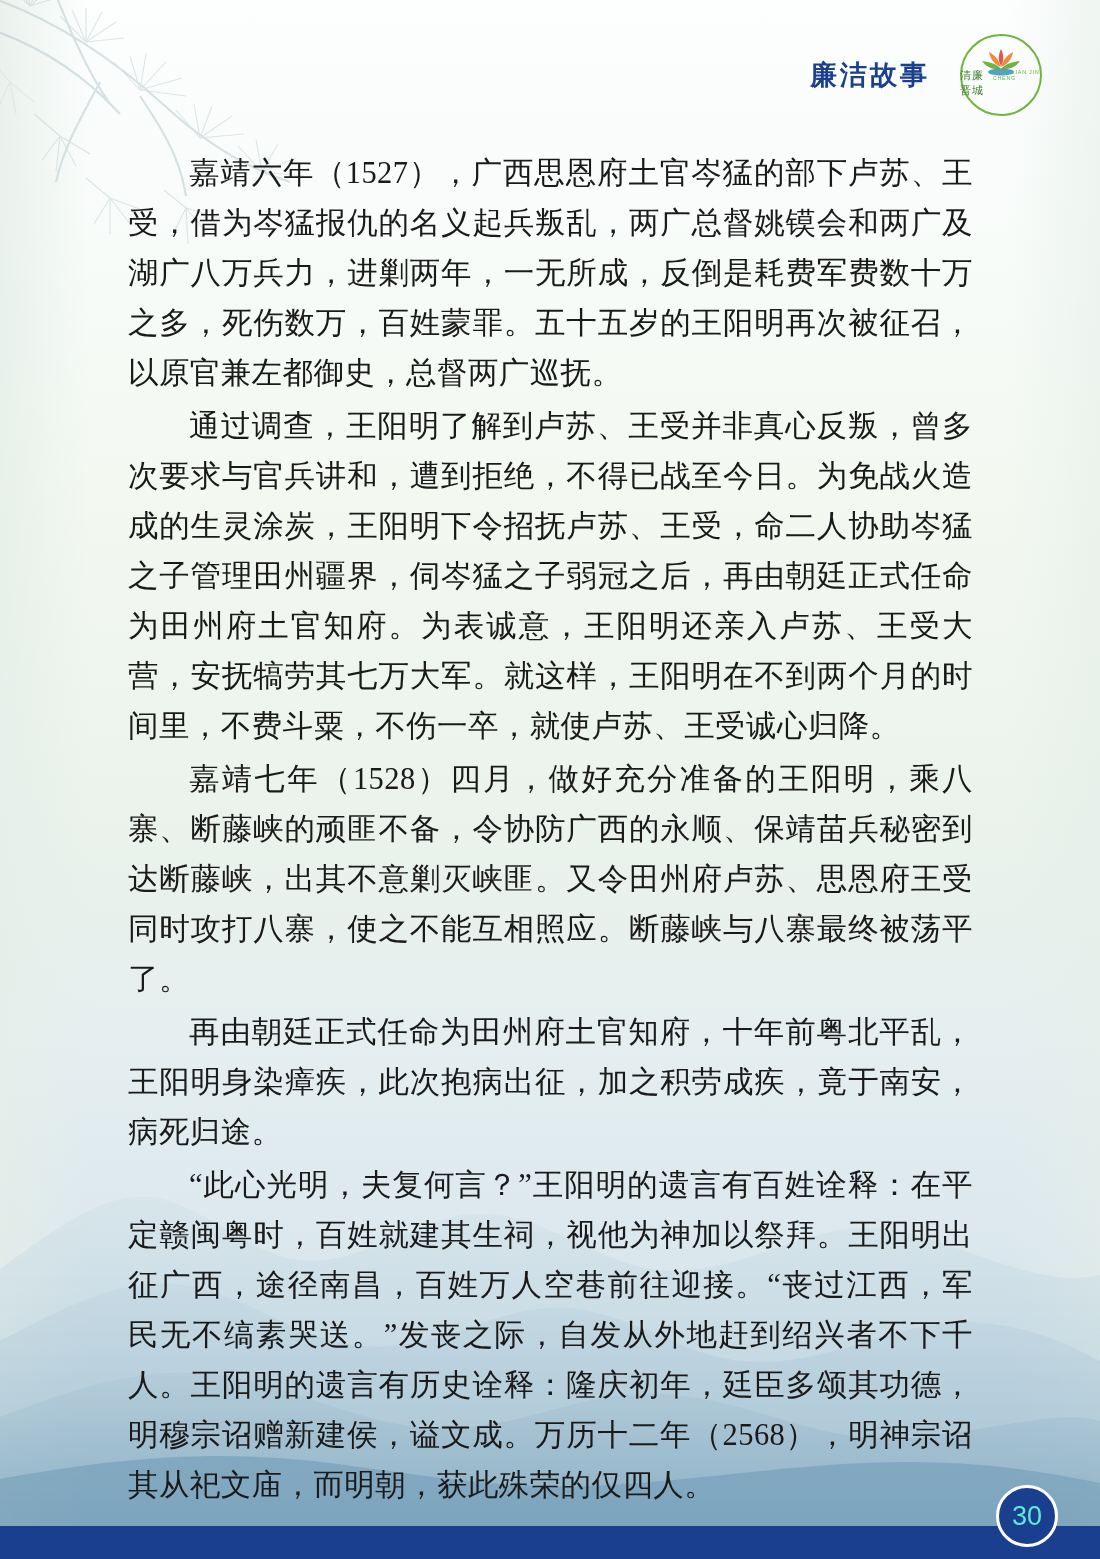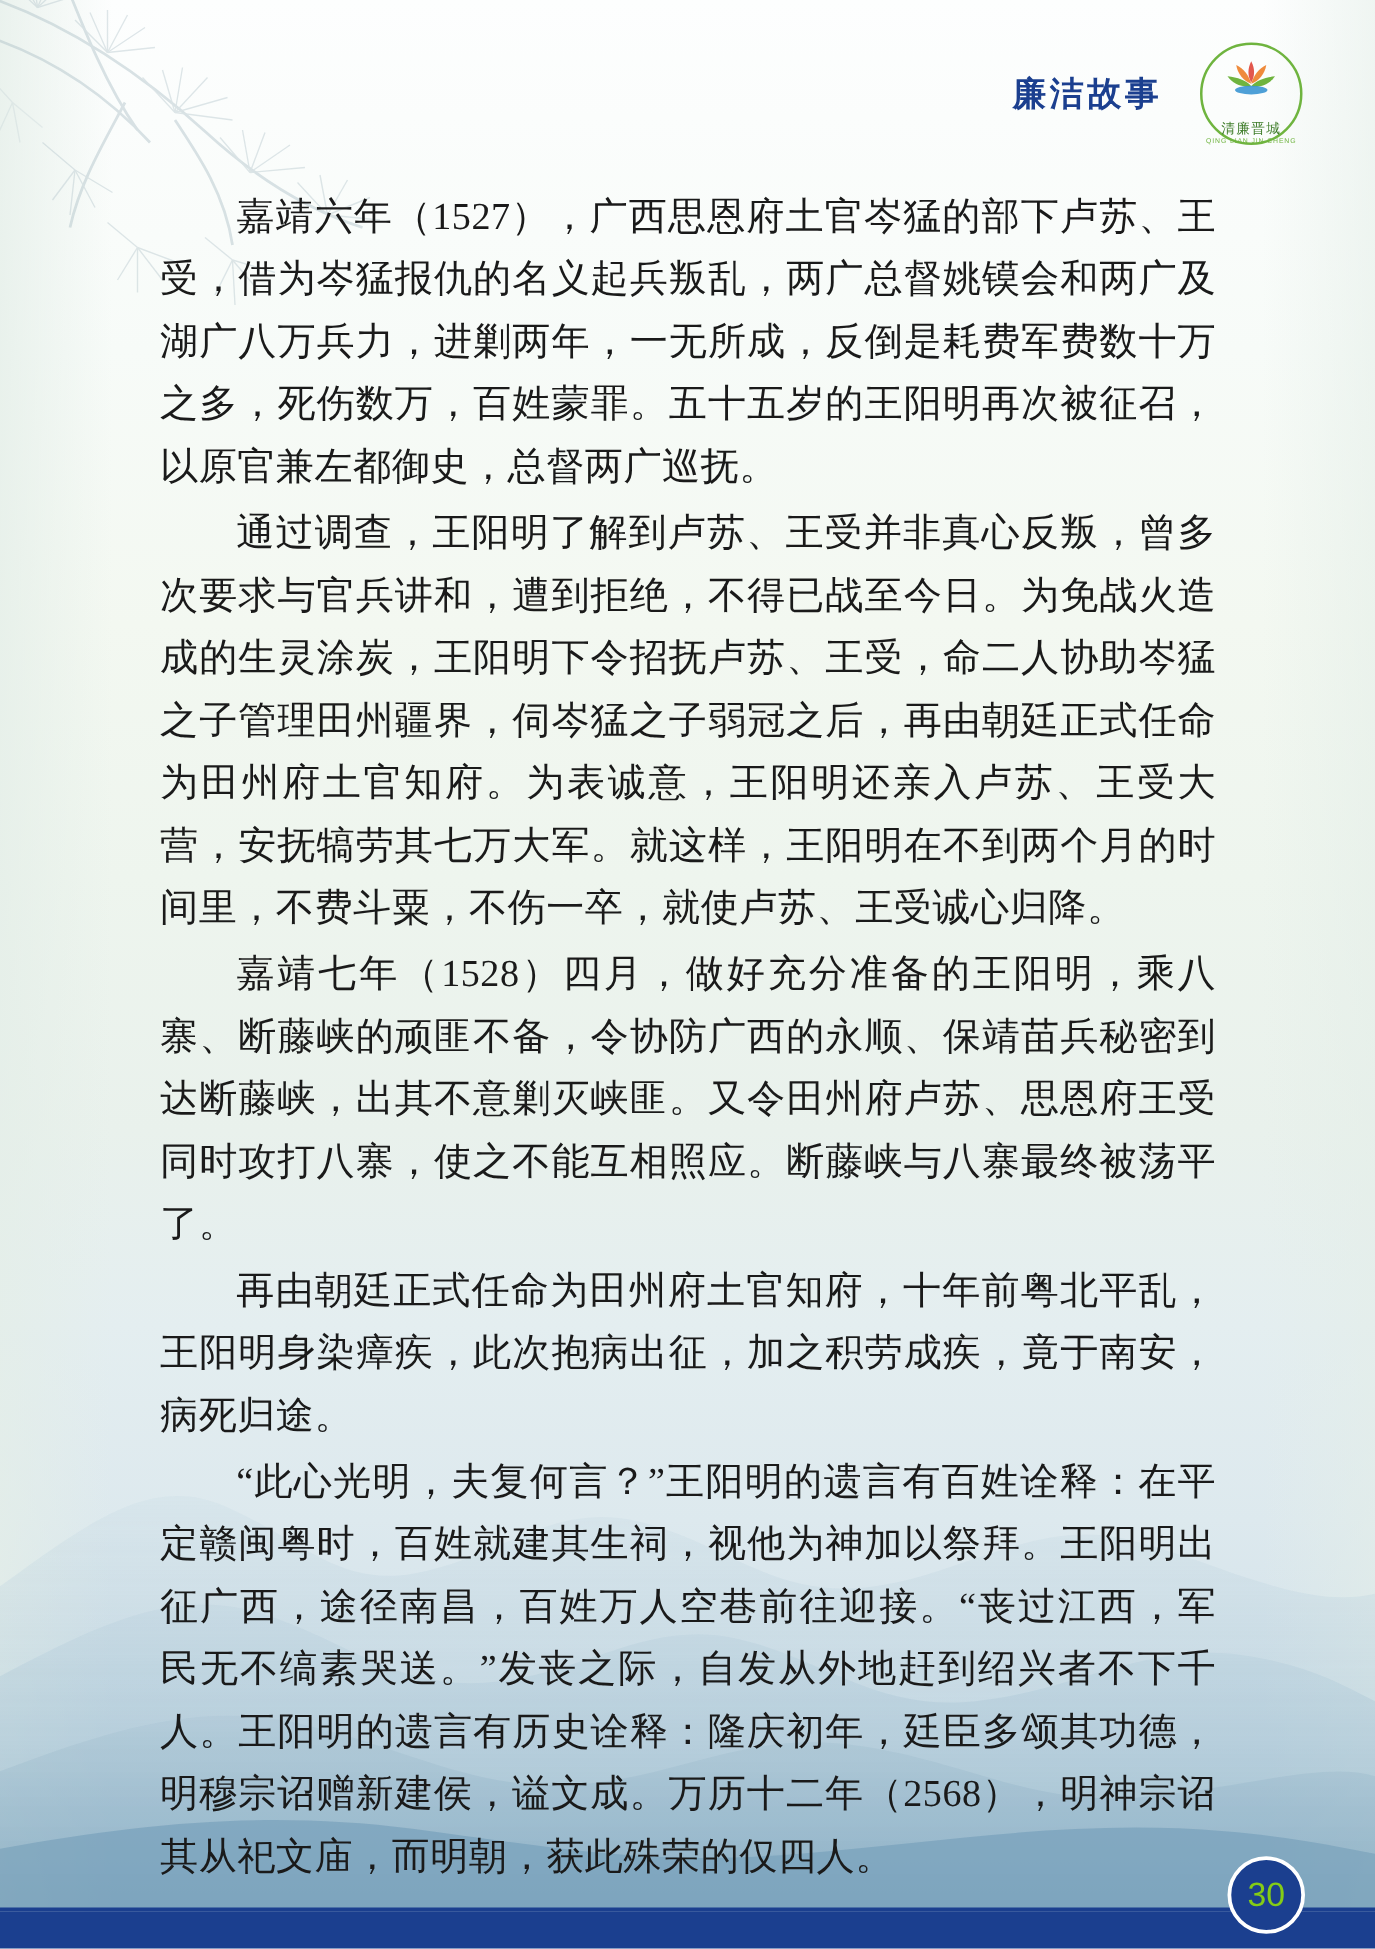--- a/index.html
+++ b/index.html
@@ -88,7 +88,7 @@
     width: 82px;
     height: 82px;
     display: flex;
-    flex-direction: column;
+    flex-direction: row;
     align-items: center;
     justify-content: flex-end;
   }

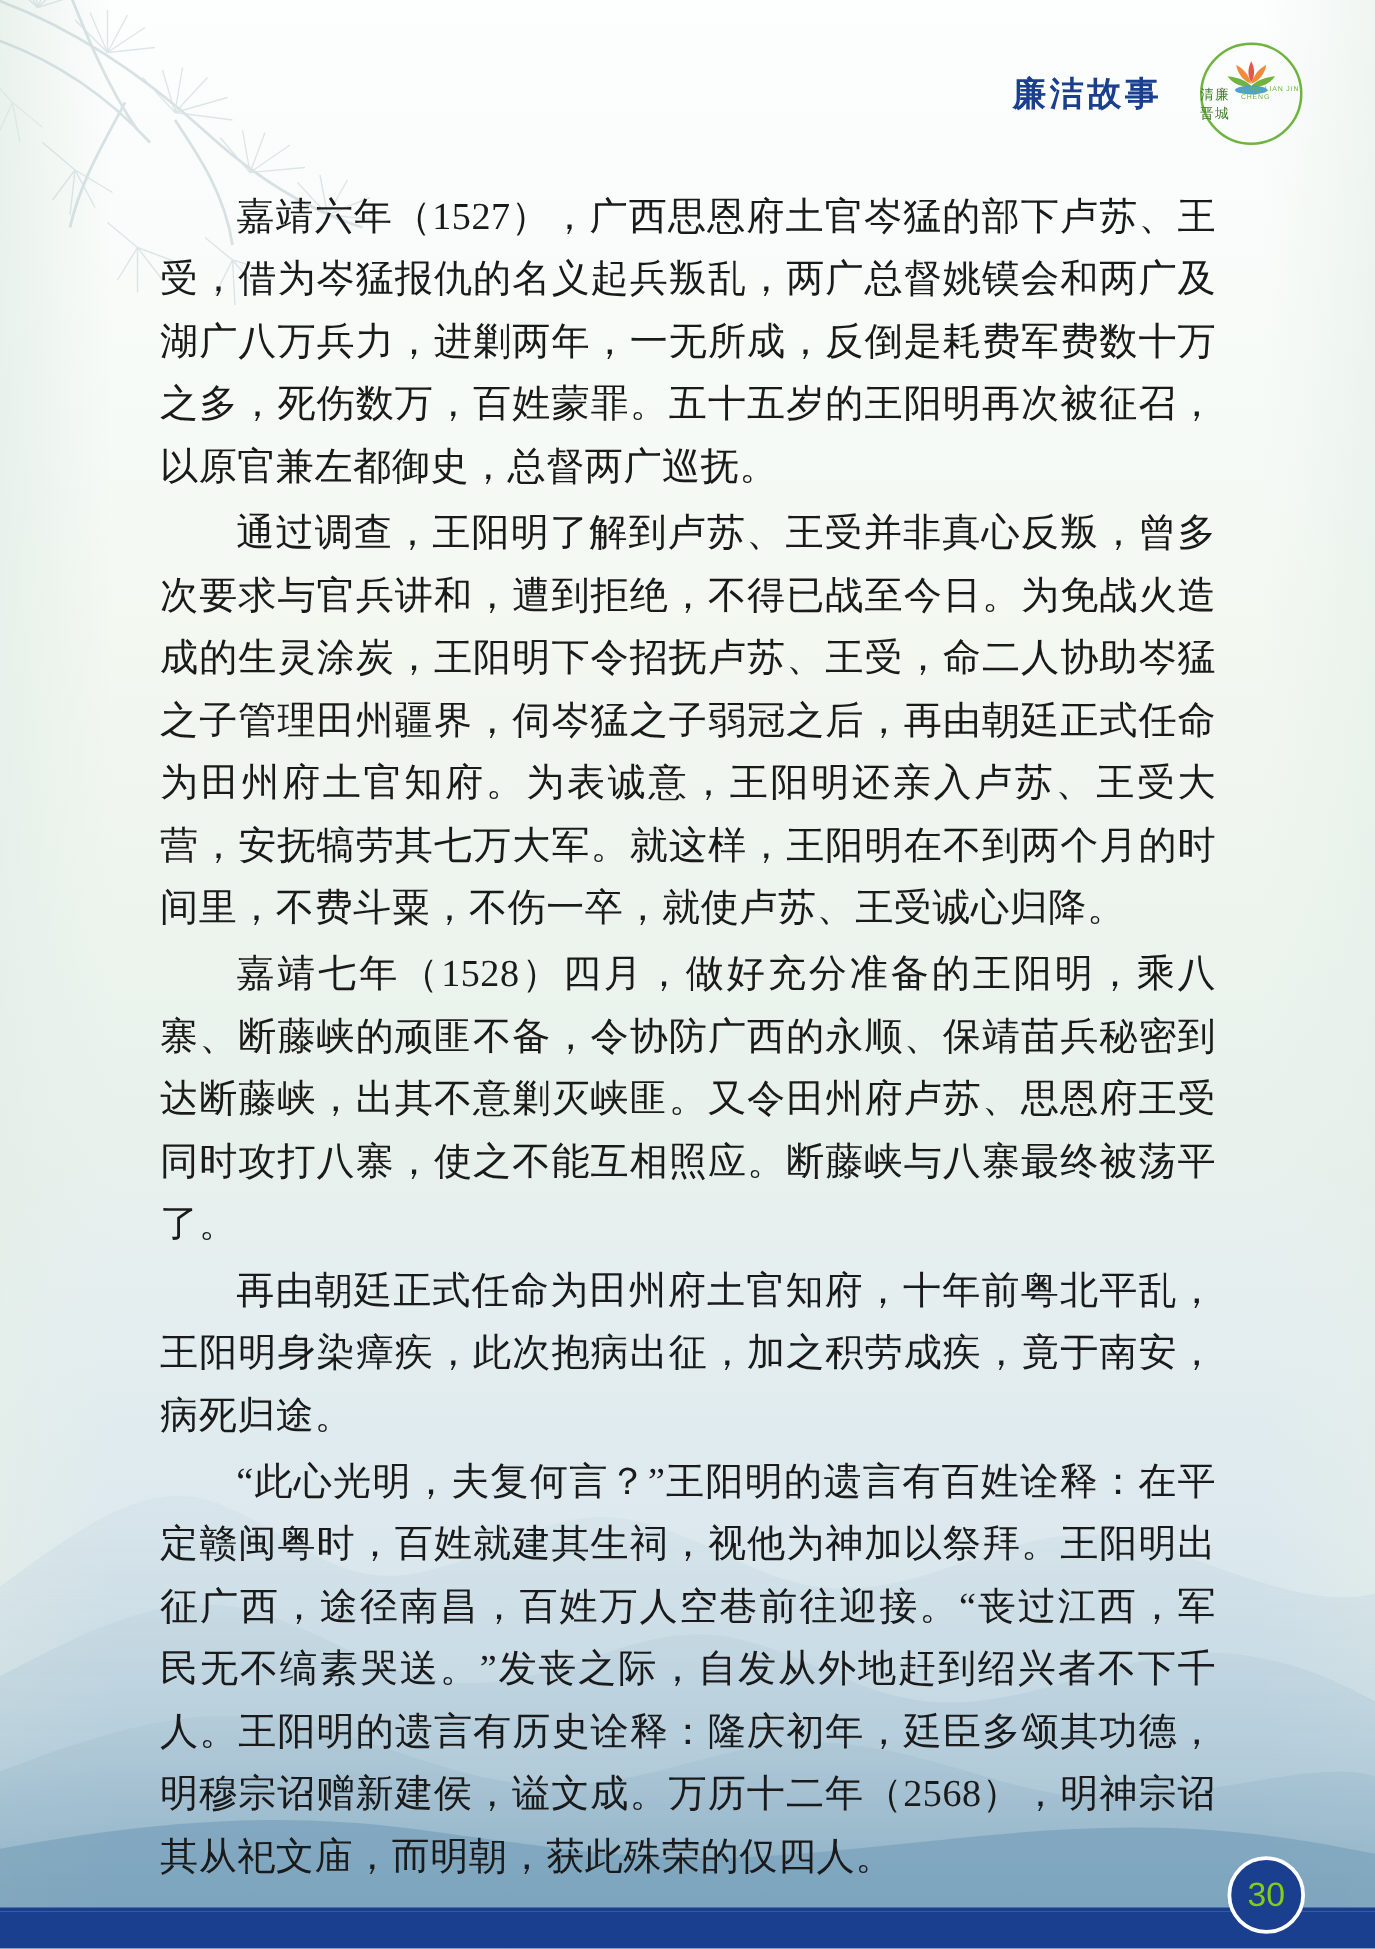--- a/index.html
+++ b/index.html
@@ -164,13 +164,13 @@
   }
   .page-number {
     position: absolute;
-    right: 56px;
+    right: 42px;
     bottom: 12px;
     width: 62px;
     height: 62px;
     border-radius: 50%;
     background: #1b3f8f;
-    color: #84cc16;
+    color: #5eead4;
     display: flex;
     align-items: center;
     justify-content: center;

